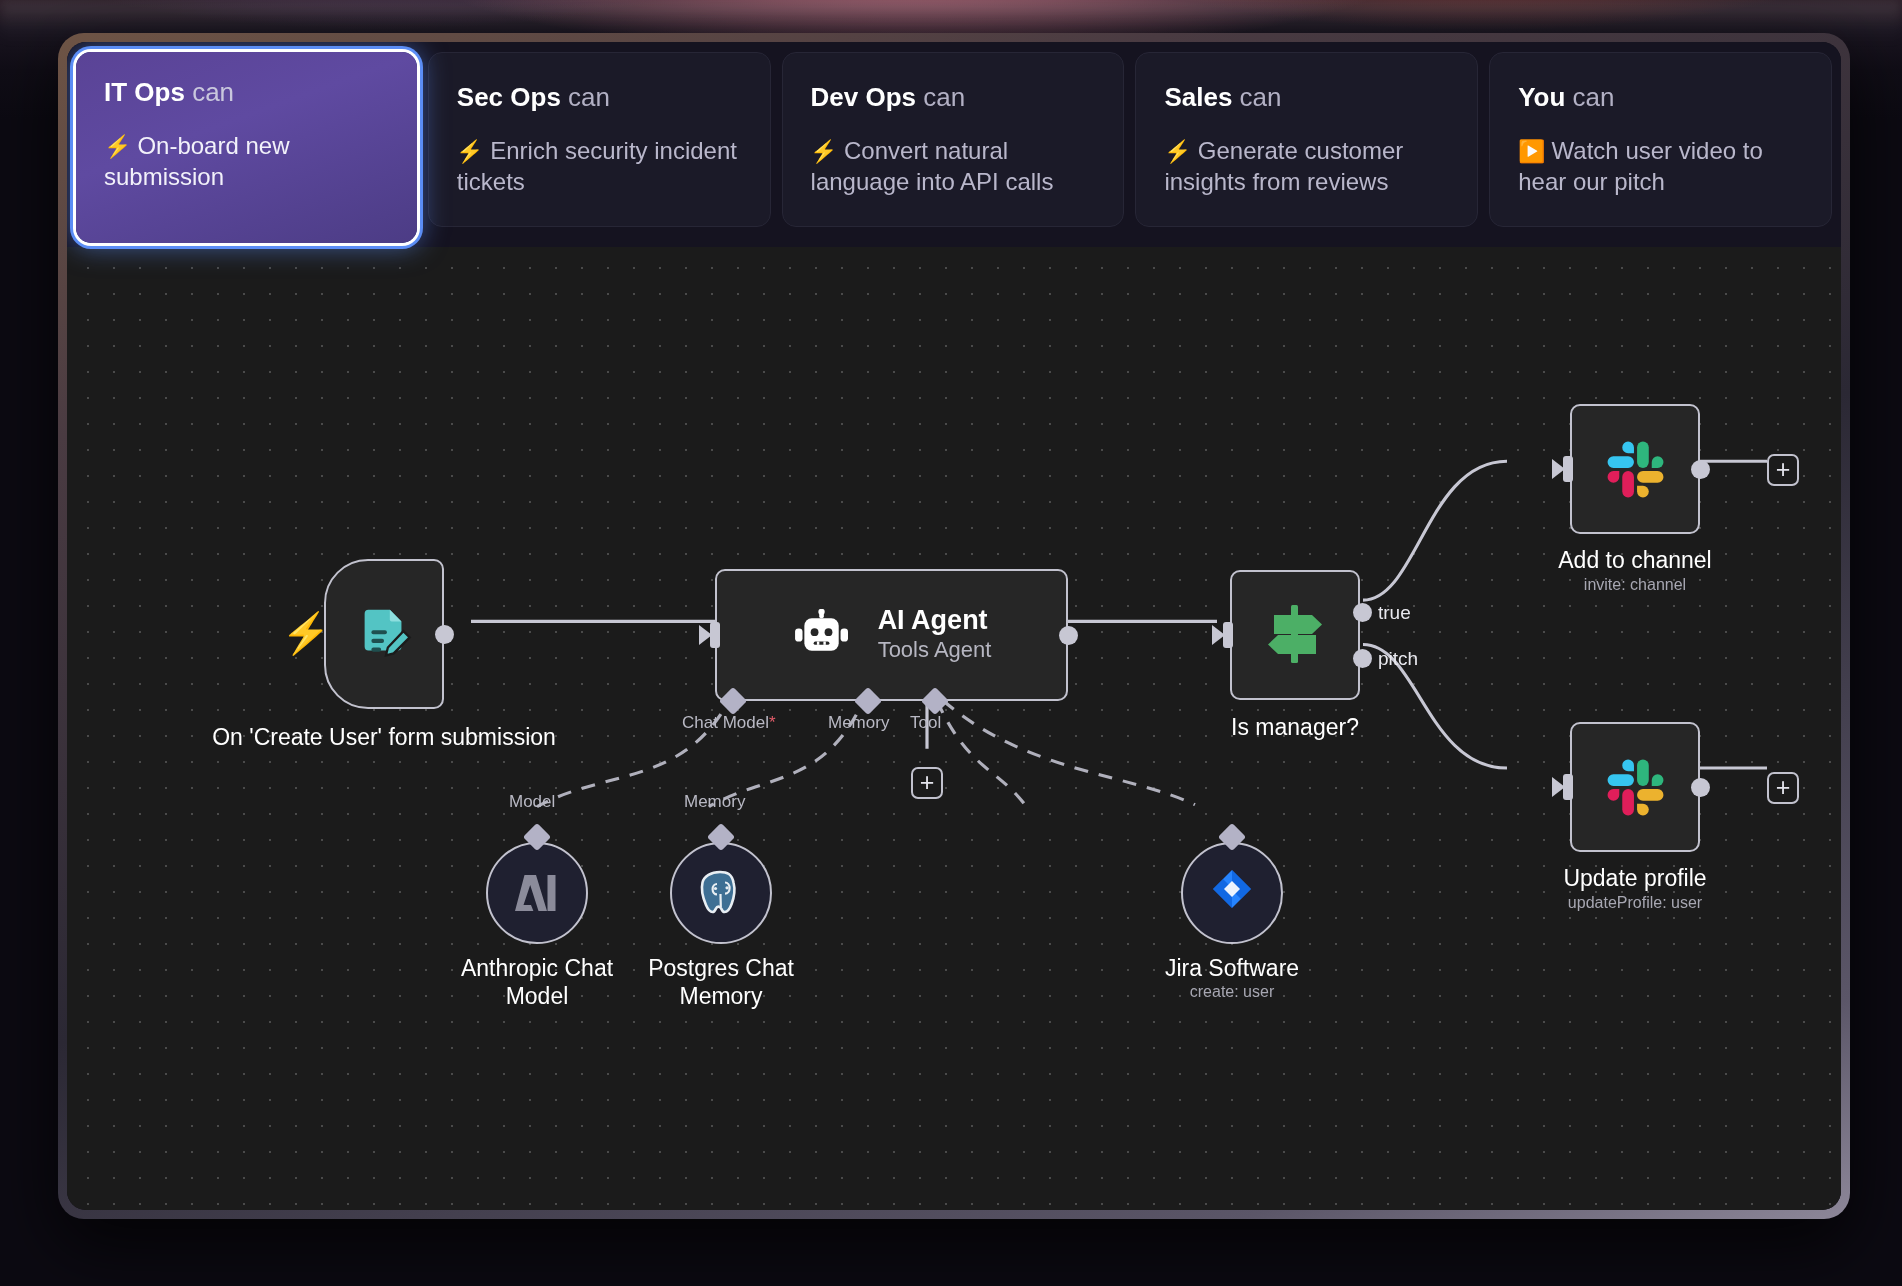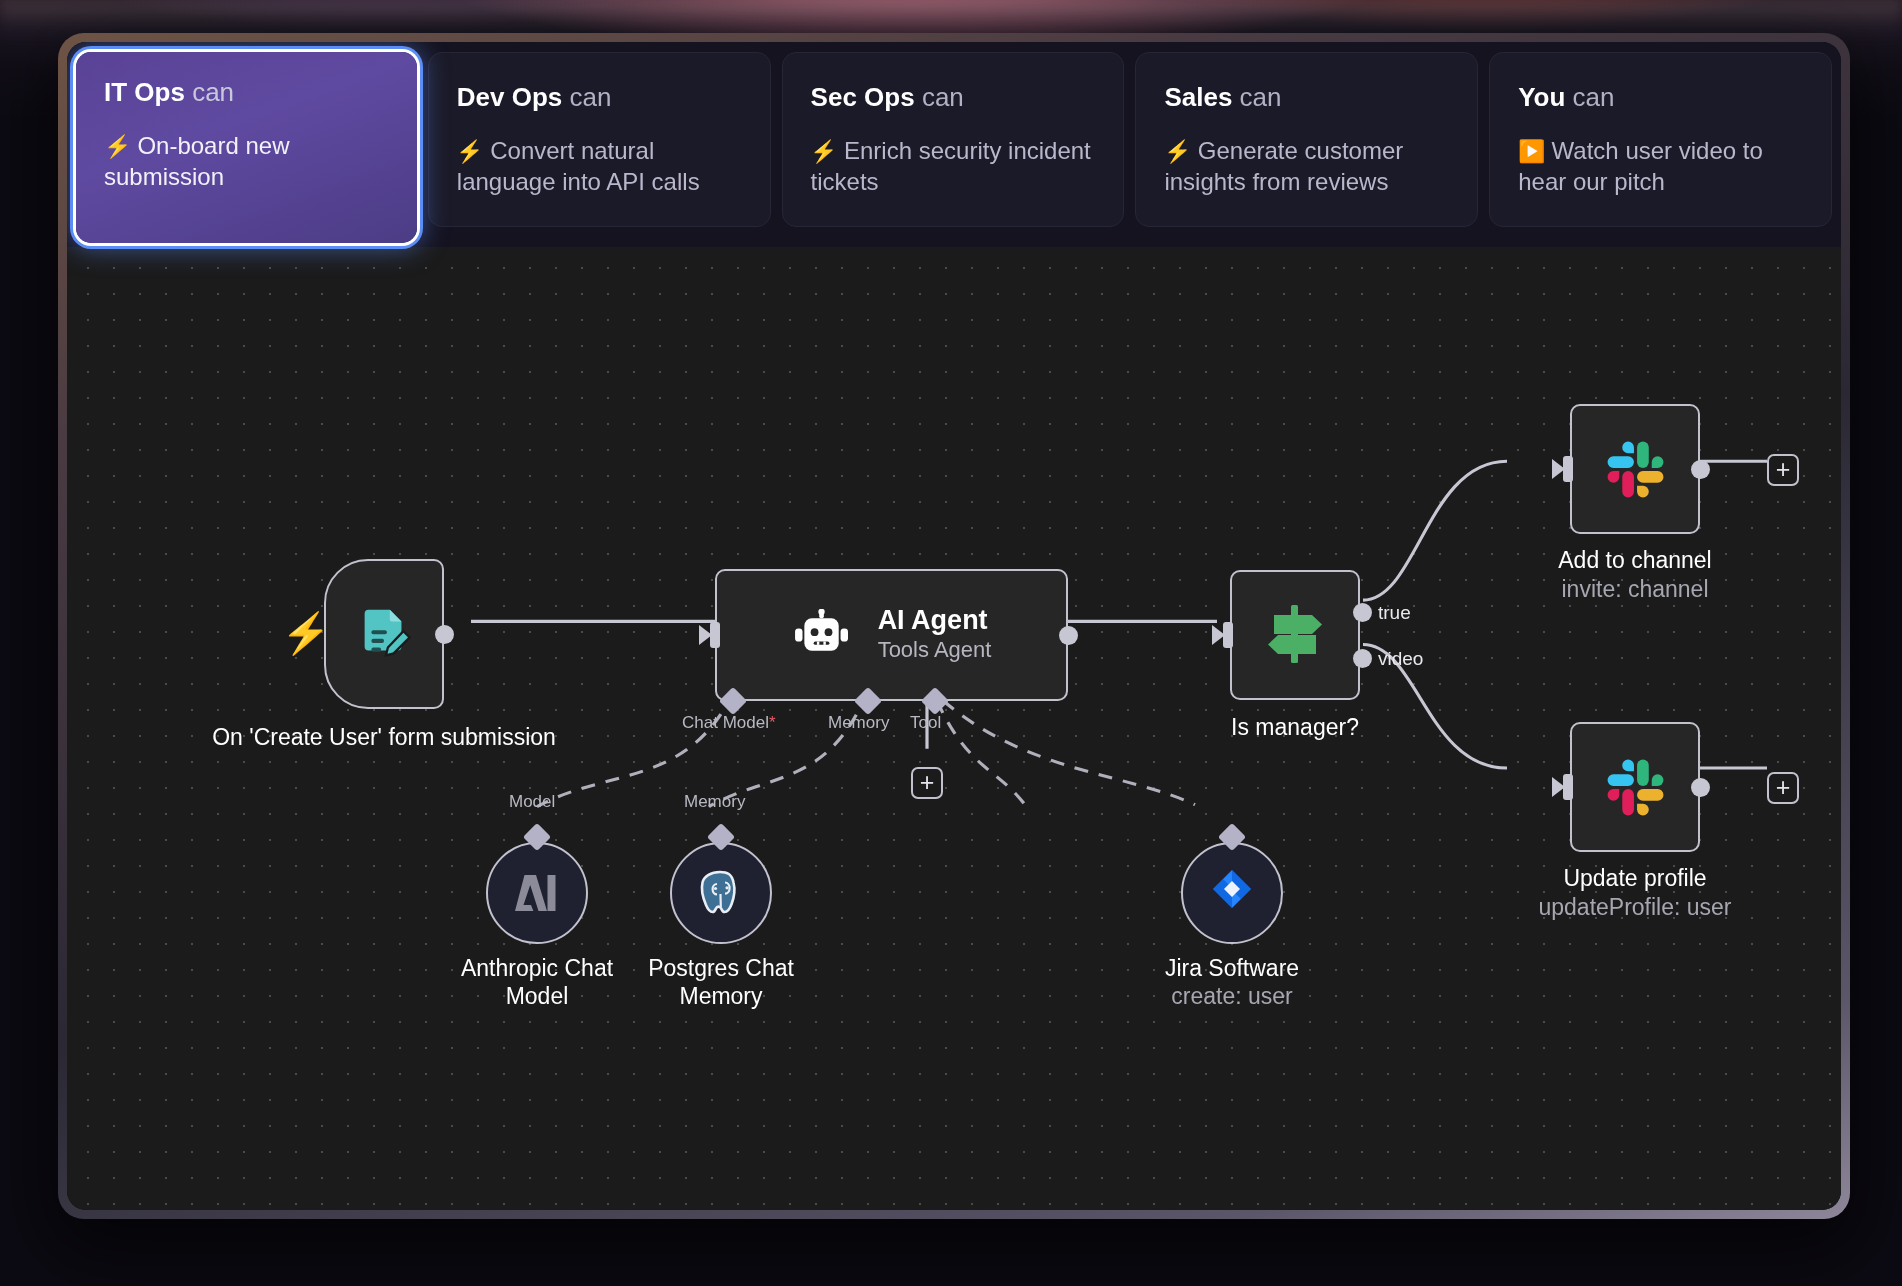--- a/index.html
+++ b/index.html
@@ -186,19 +186,19 @@
 
     <div class="tab">
       <div class="tab-title">
+        <b>Sec Ops</b><span> can</span>
+      </div>
+      <div class="tab-desc">
+        <span class="tab-emoji bolt-g">⚡</span><span>Enrich security incident tickets</span>
+      </div>
+    </div>
+
+    <div class="tab">
+      <div class="tab-title">
         <b>Dev Ops</b><span> can</span>
       </div>
       <div class="tab-desc">
         <span class="tab-emoji bolt-g">⚡</span><span>Convert natural language into API calls</span>
-      </div>
-    </div>
-
-    <div class="tab">
-      <div class="tab-title">
-        <b>Sec Ops</b><span> can</span>
-      </div>
-      <div class="tab-desc">
-        <span class="tab-emoji bolt-g">⚡</span><span>Enrich security incident tickets</span>
       </div>
     </div>
 

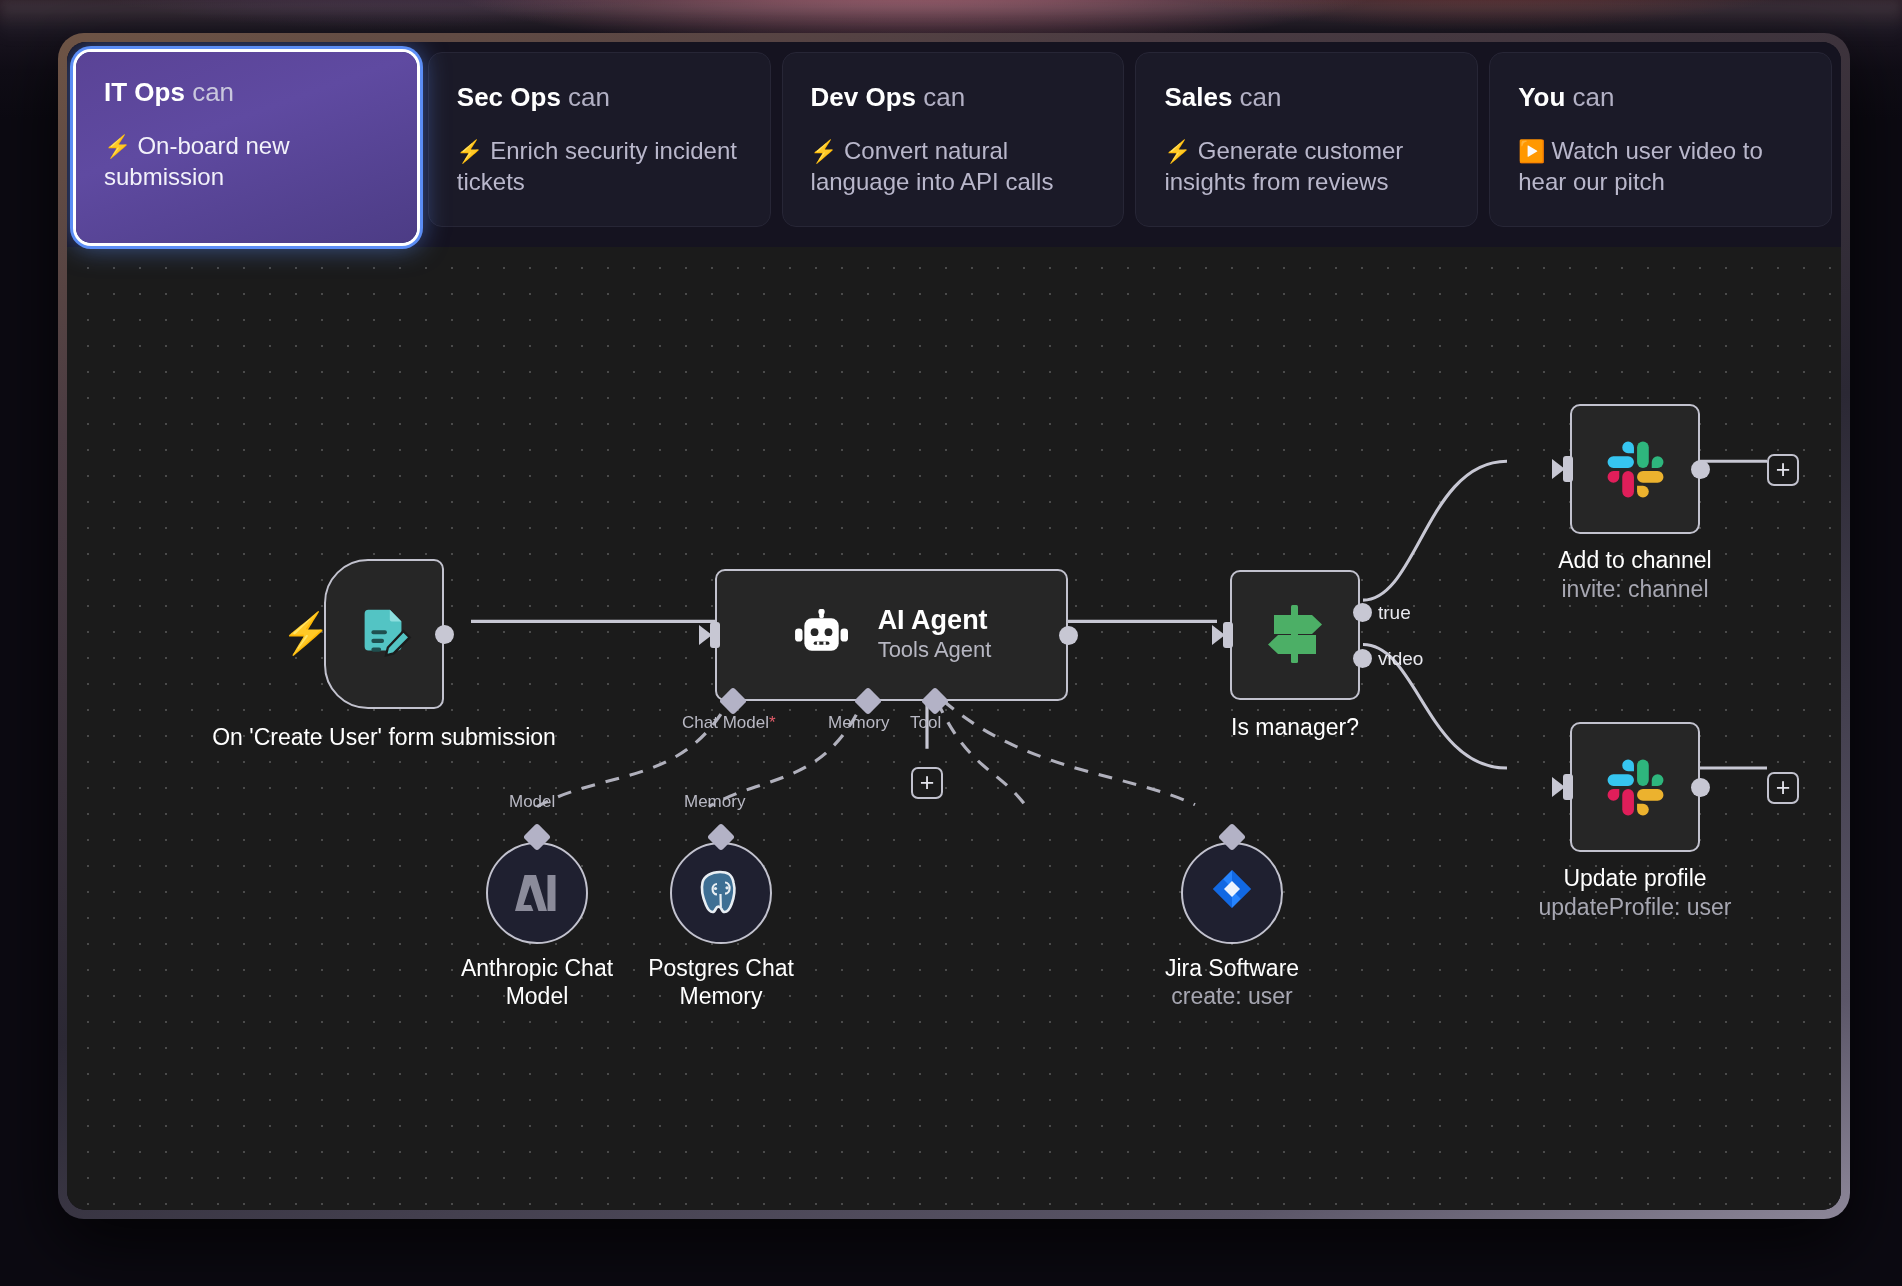--- a/index.html
+++ b/index.html
@@ -110,7 +110,7 @@
   .nsub {
     position: absolute; left: 50%; transform: translateX(-50%);
     text-align: right; white-space: nowrap;
-    color: #a7a7b2; font-size: 23px; font-weight: 400;
+    color: #a7a7b2; font-size: 16px; font-weight: 400;
   }
 
   

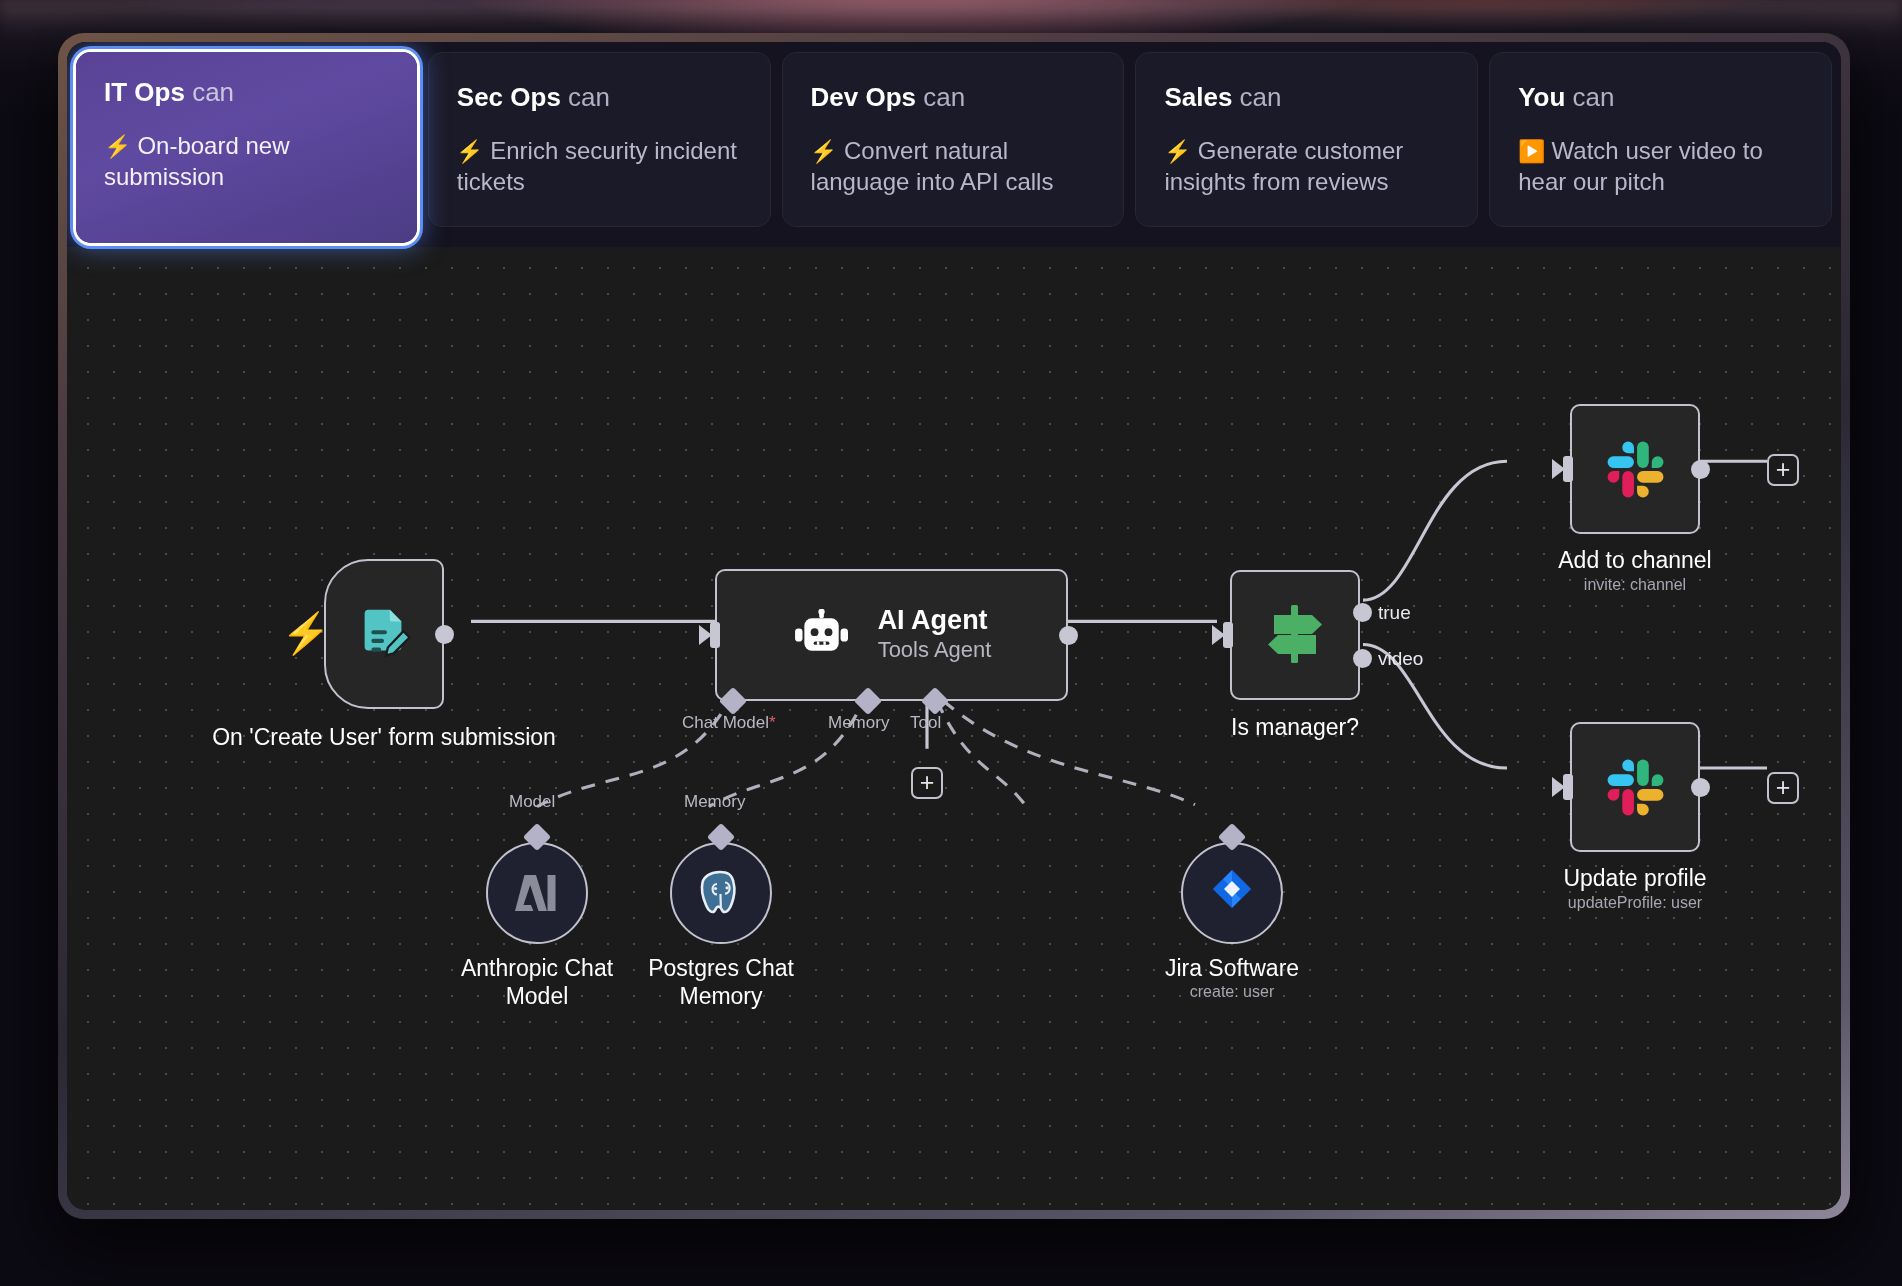--- a/index.html
+++ b/index.html
@@ -325,7 +325,7 @@
       <div class="port-out" style="left:123px; top:33px;"></div>
       <div class="branch-tag" style="left:148px; top:32px;">true</div>
       <div class="port-out" style="left:123px; top:79px;"></div>
-      <div class="branch-tag" style="left:148px; top:78px;">video</div>
+      <div class="branch-tag" style="left:148px; top:78px;">pitch</div>
       <div class="nlabel" style="left:65px; top:143px;">Is manager?</div>
     </div>
 

